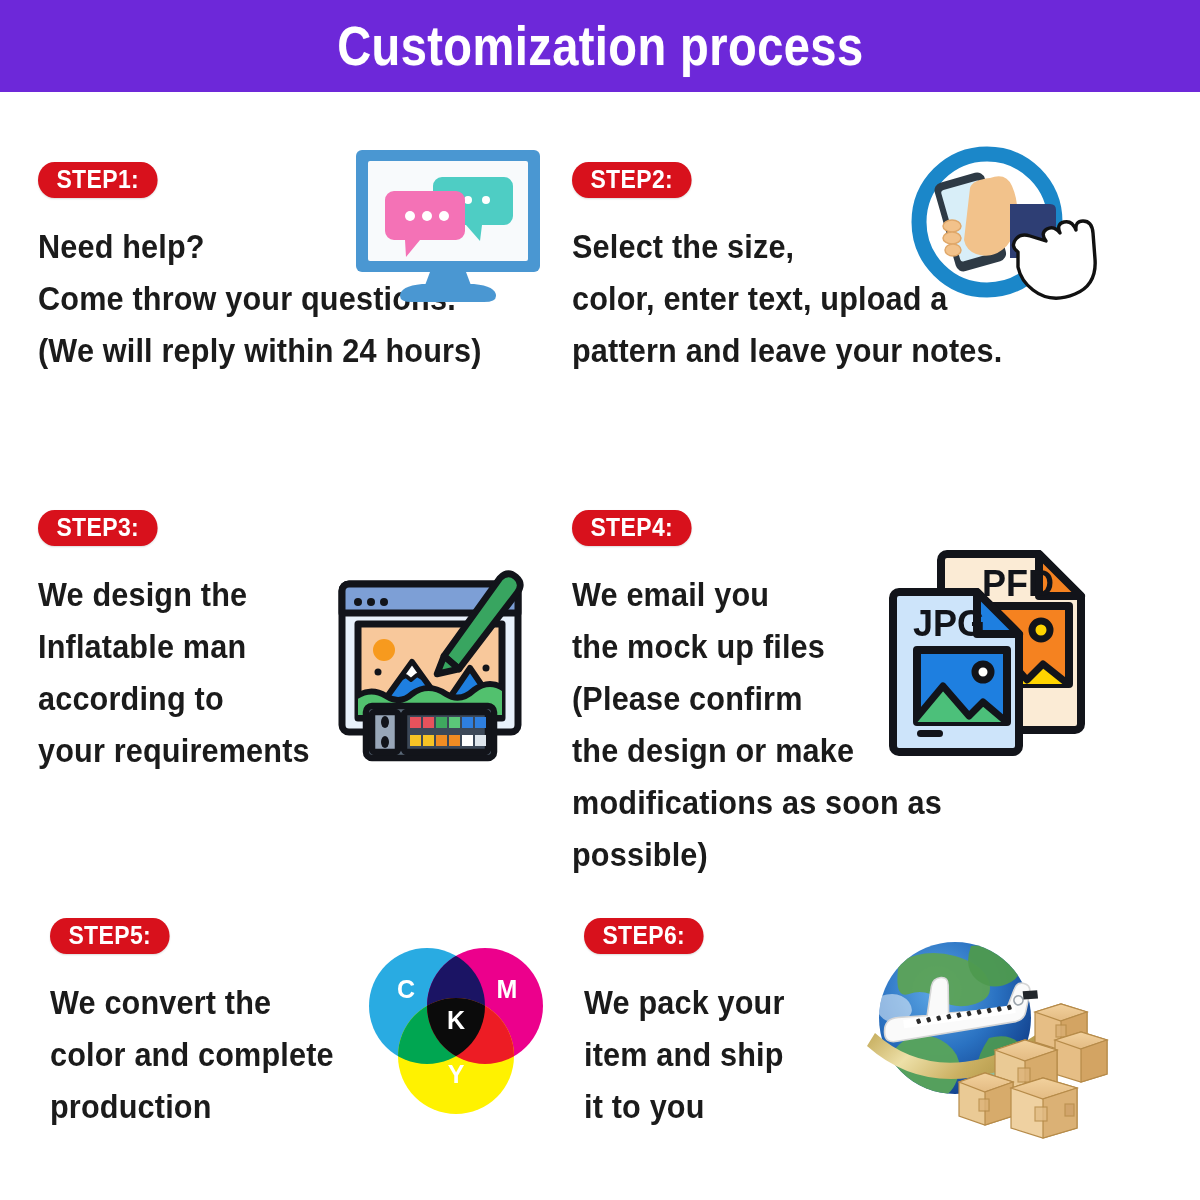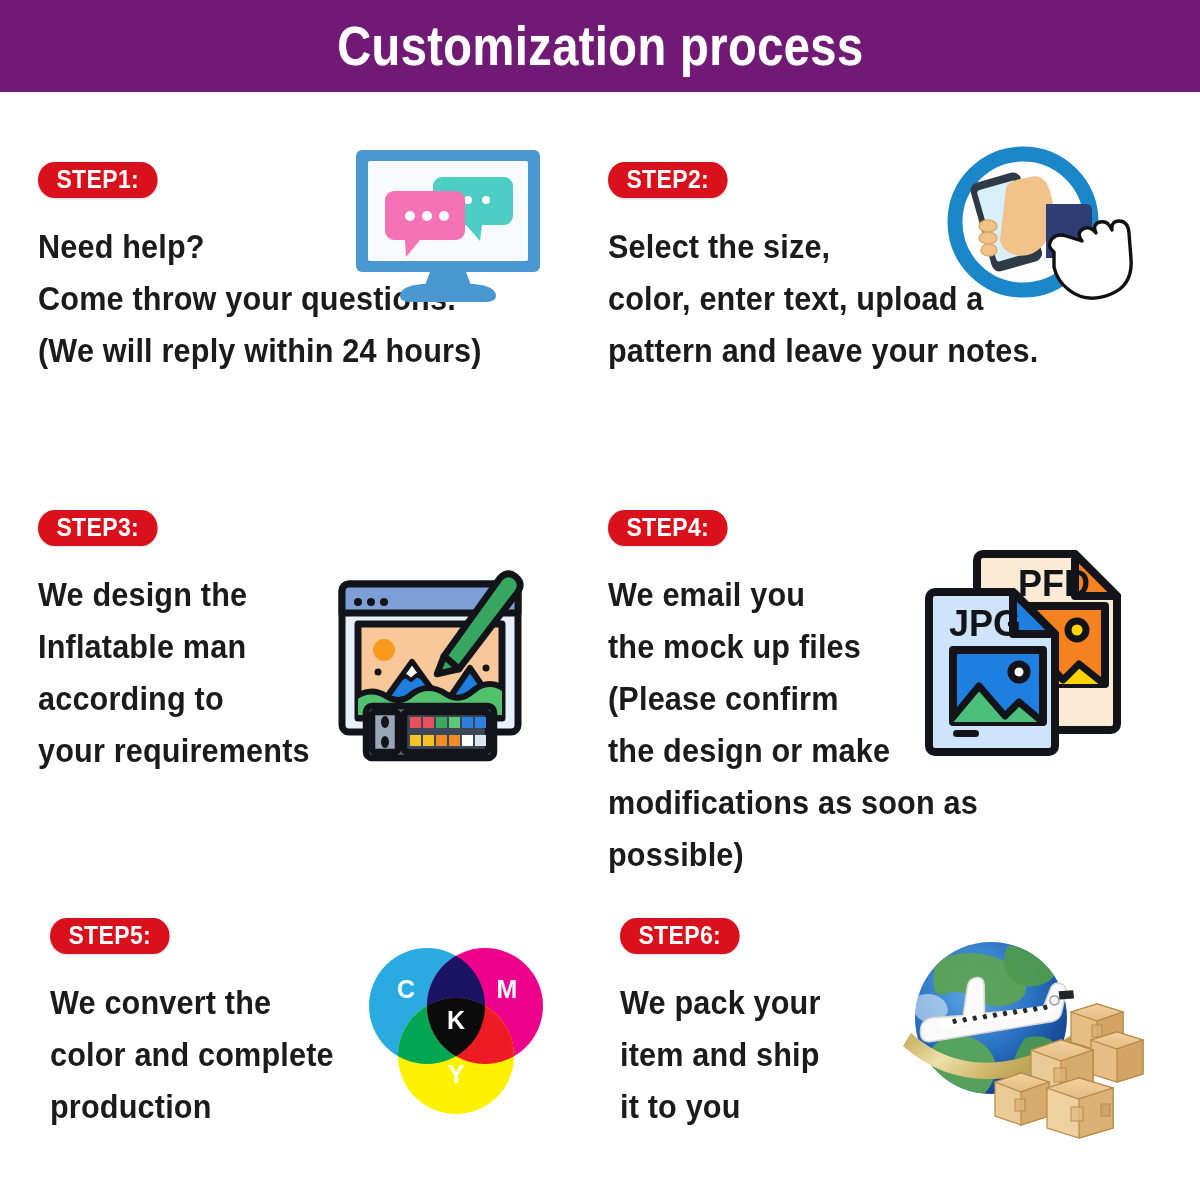--- a/index.html
+++ b/index.html
@@ -112,7 +112,7 @@
 
 <div id="page">
 
-  <div class="banner" style="background: #701a75;">
+  <div class="banner" style="background: #6d28d9;">
     <div class="banner-title">Customization process</div>
   </div>
 

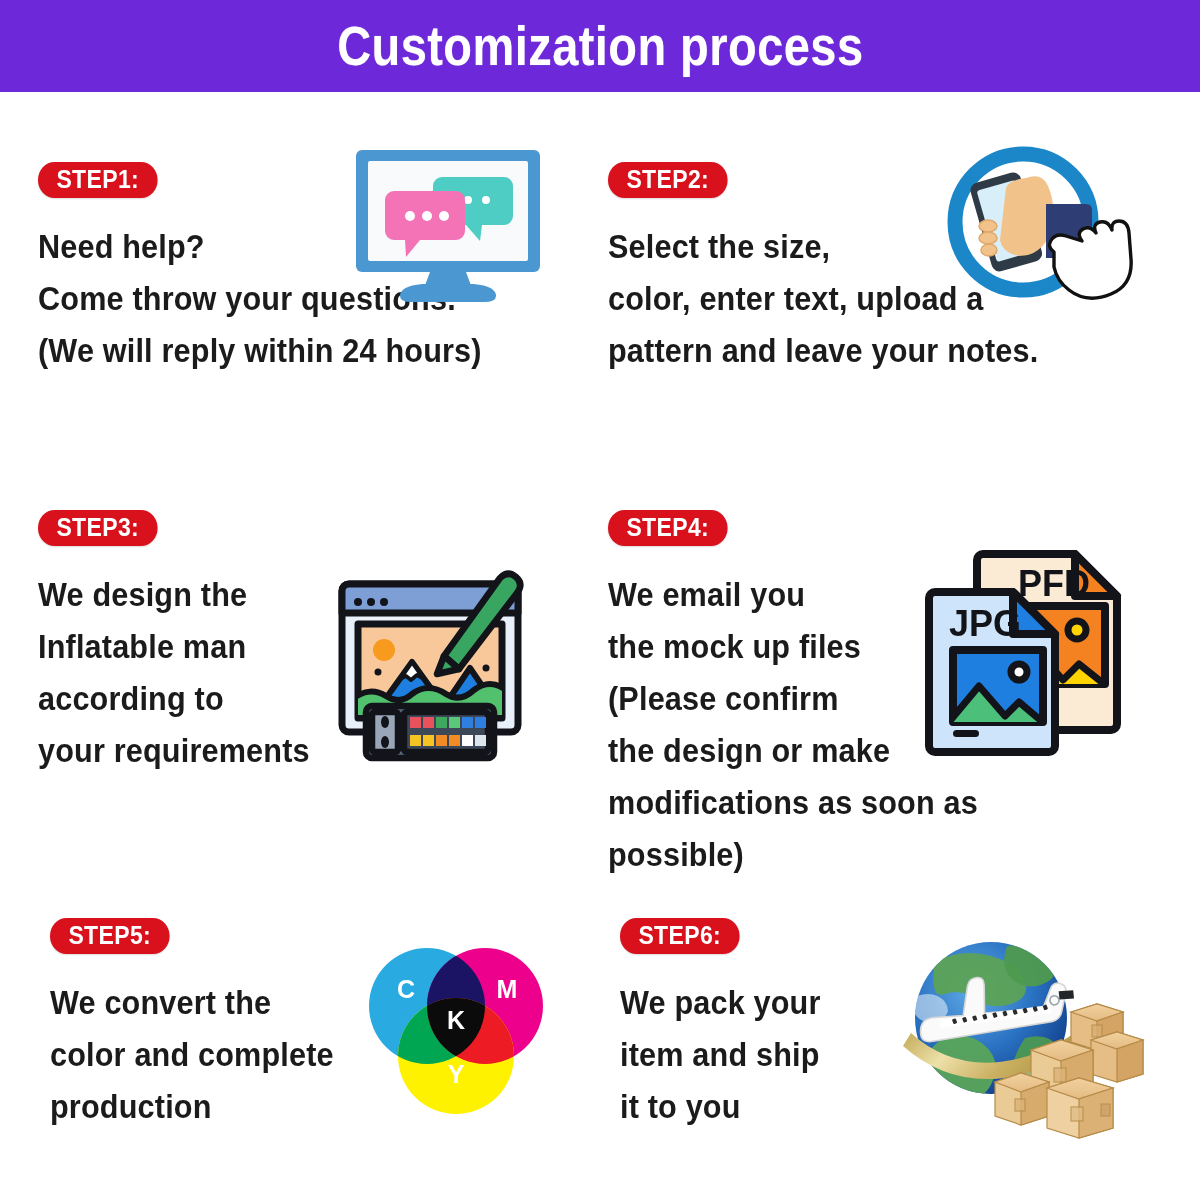--- a/index.html
+++ b/index.html
@@ -55,7 +55,7 @@
   }
   
   .col-left  { left: 38px;  width: 560px; }
-  .col-right { left: 608px; width: 570px; }
+  .col-right { left: 572px; width: 570px; }
   
   .row-1 { top: 70px;  height: 340px; }
   .row-2 { top: 418px; height: 400px; }

